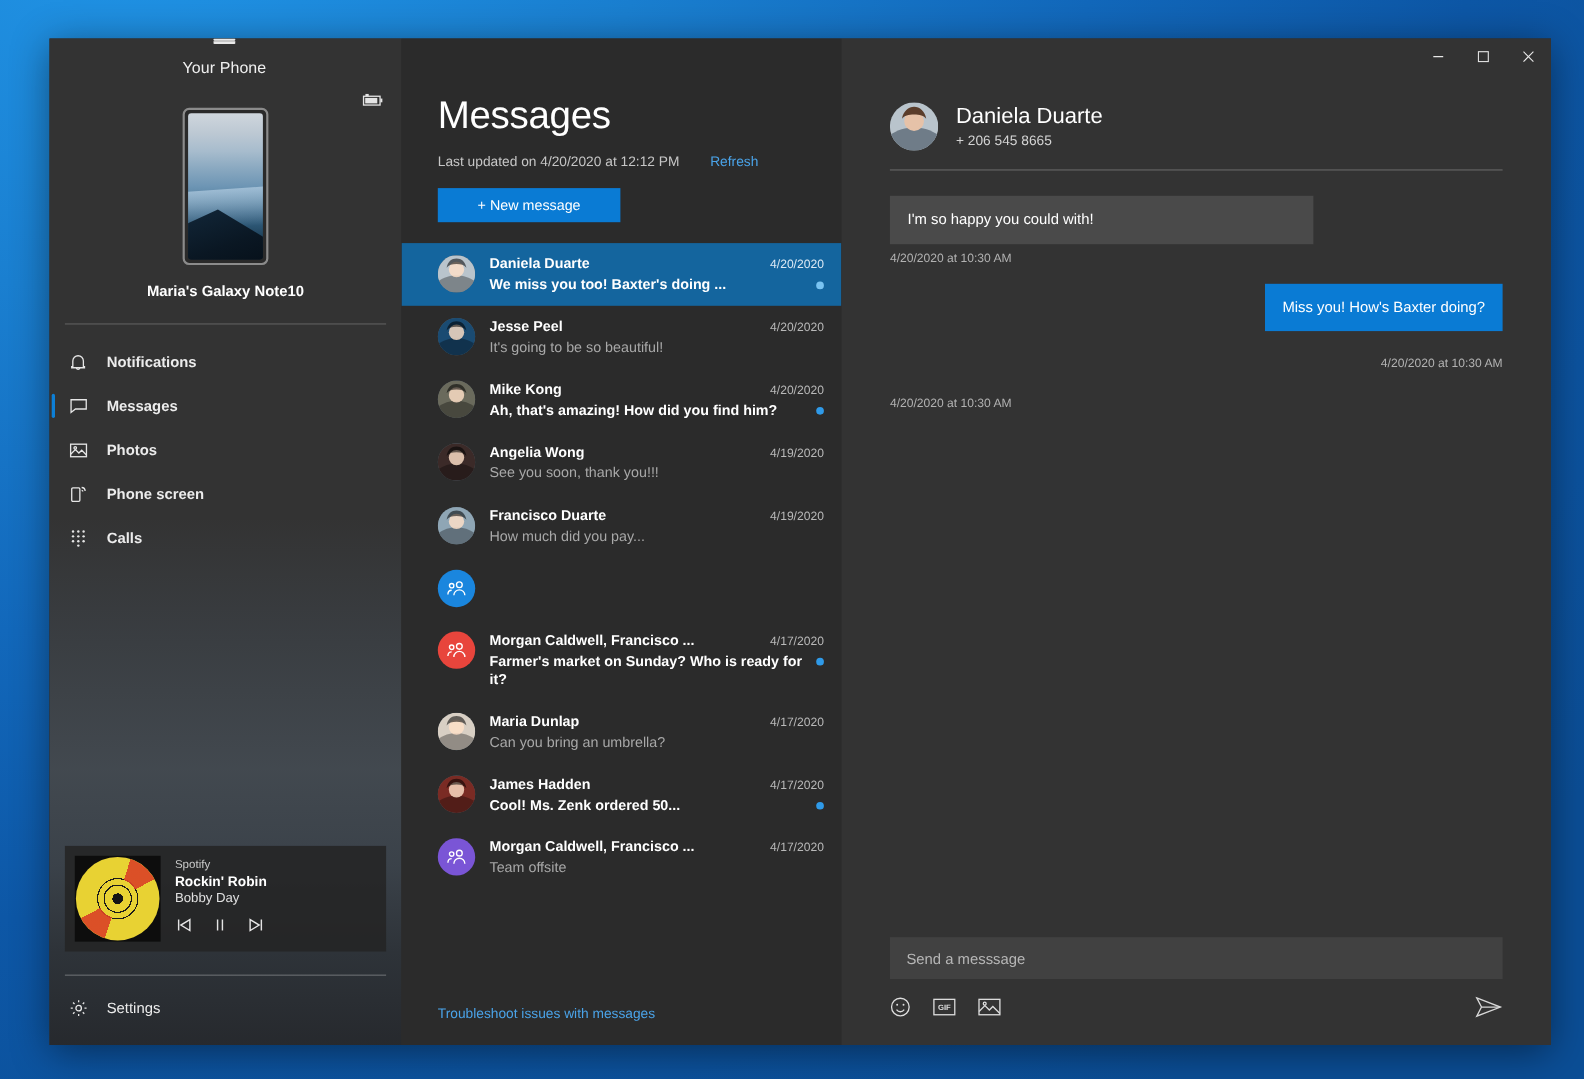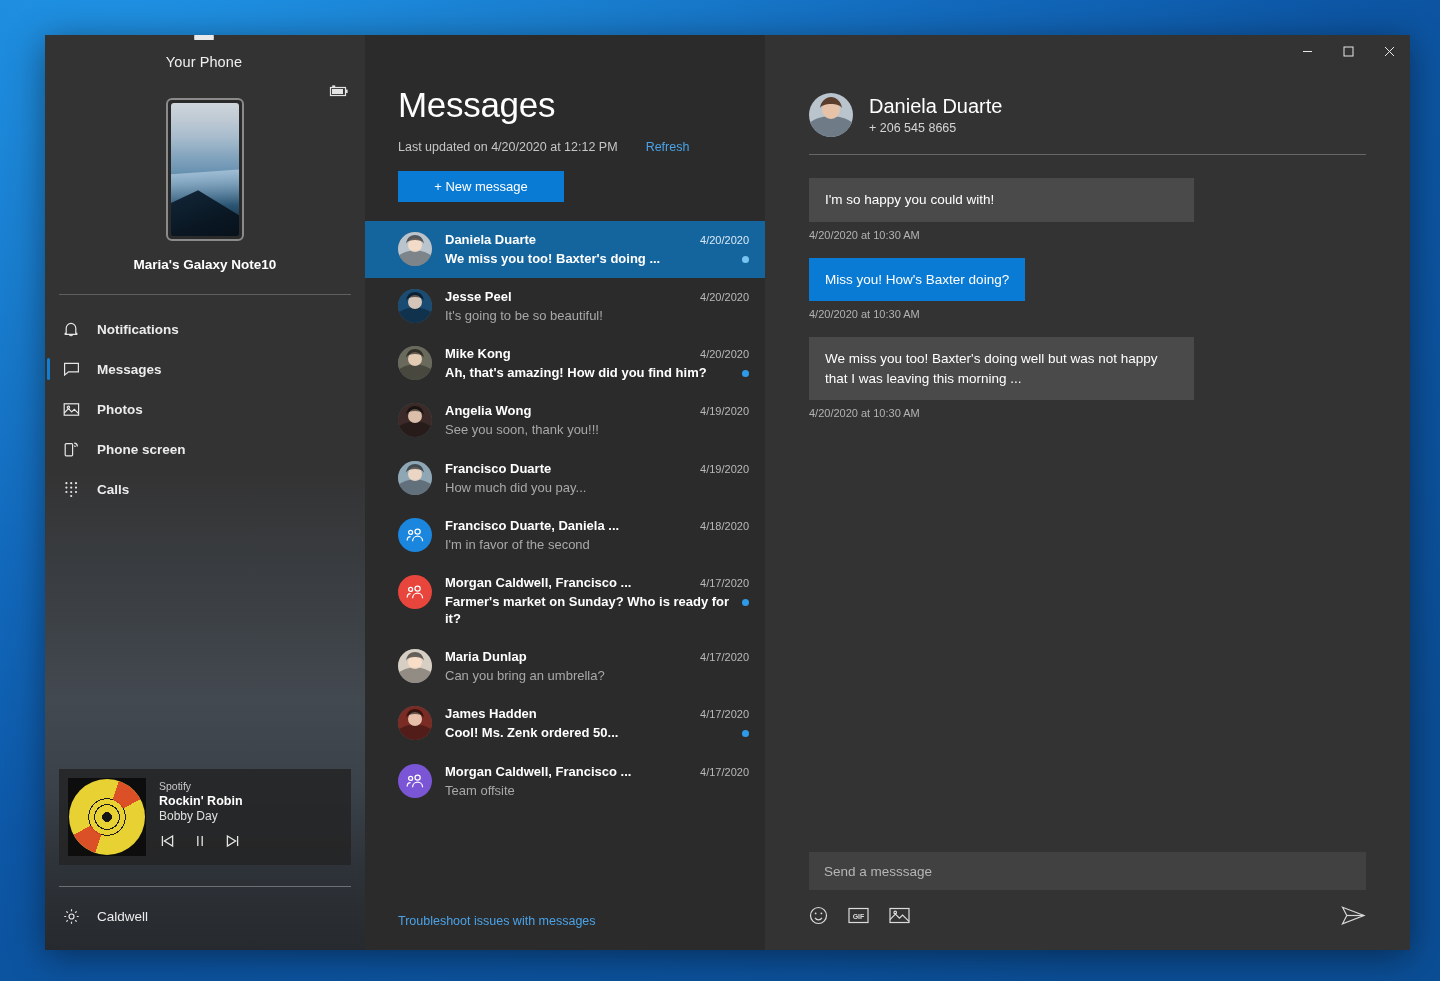--- a/index.html
+++ b/index.html
@@ -265,7 +265,7 @@
 
   .chat-body { flex: 1 1 auto; padding: 23px 44px 0 44px; overflow: hidden; }
   .msg-group { margin-bottom: 17px; display: flex; flex-direction: column; }
-  .msg-group.out { align-items: flex-start; }
+  .msg-group.out { align-items: flex-end; gap: 17px; }
   .bubble {
     max-width: 385px;
     padding: 12px 16px;

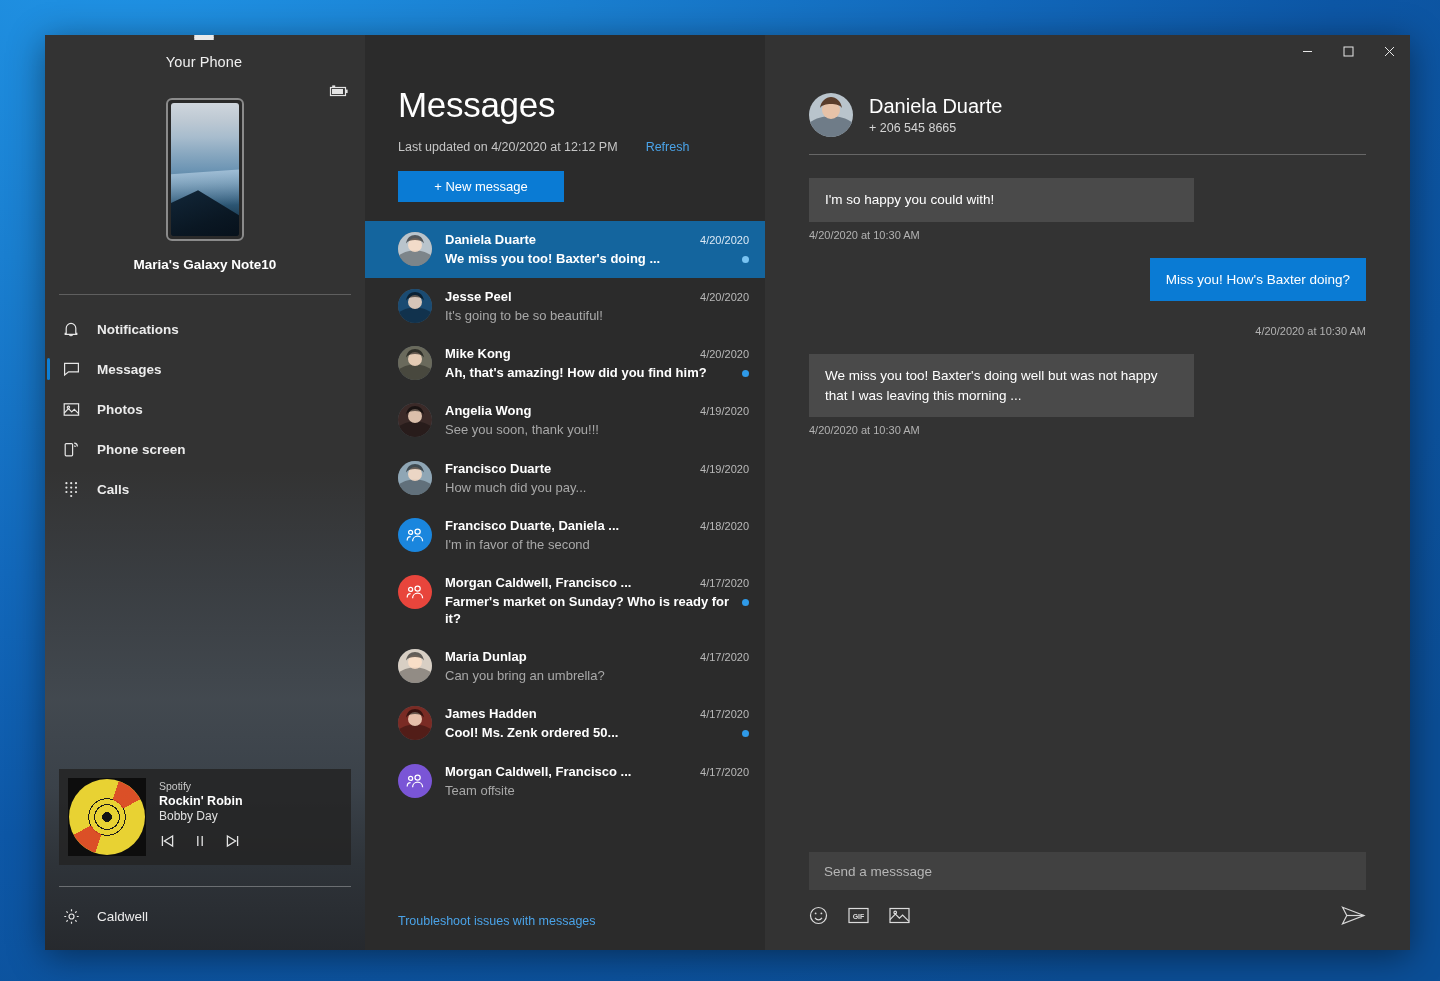--- a/index.html
+++ b/index.html
@@ -687,7 +687,6 @@
           <div class="msg-time">4/20/2020 at 10:30 AM</div>
         </div>
         <div class="msg-group in">
-          <div class="bubble in">We miss you too! Baxter's doing well but was not happy that I was leaving this morning ...</div>
           <div class="msg-time">4/20/2020 at 10:30 AM</div>
         </div>
       </div>

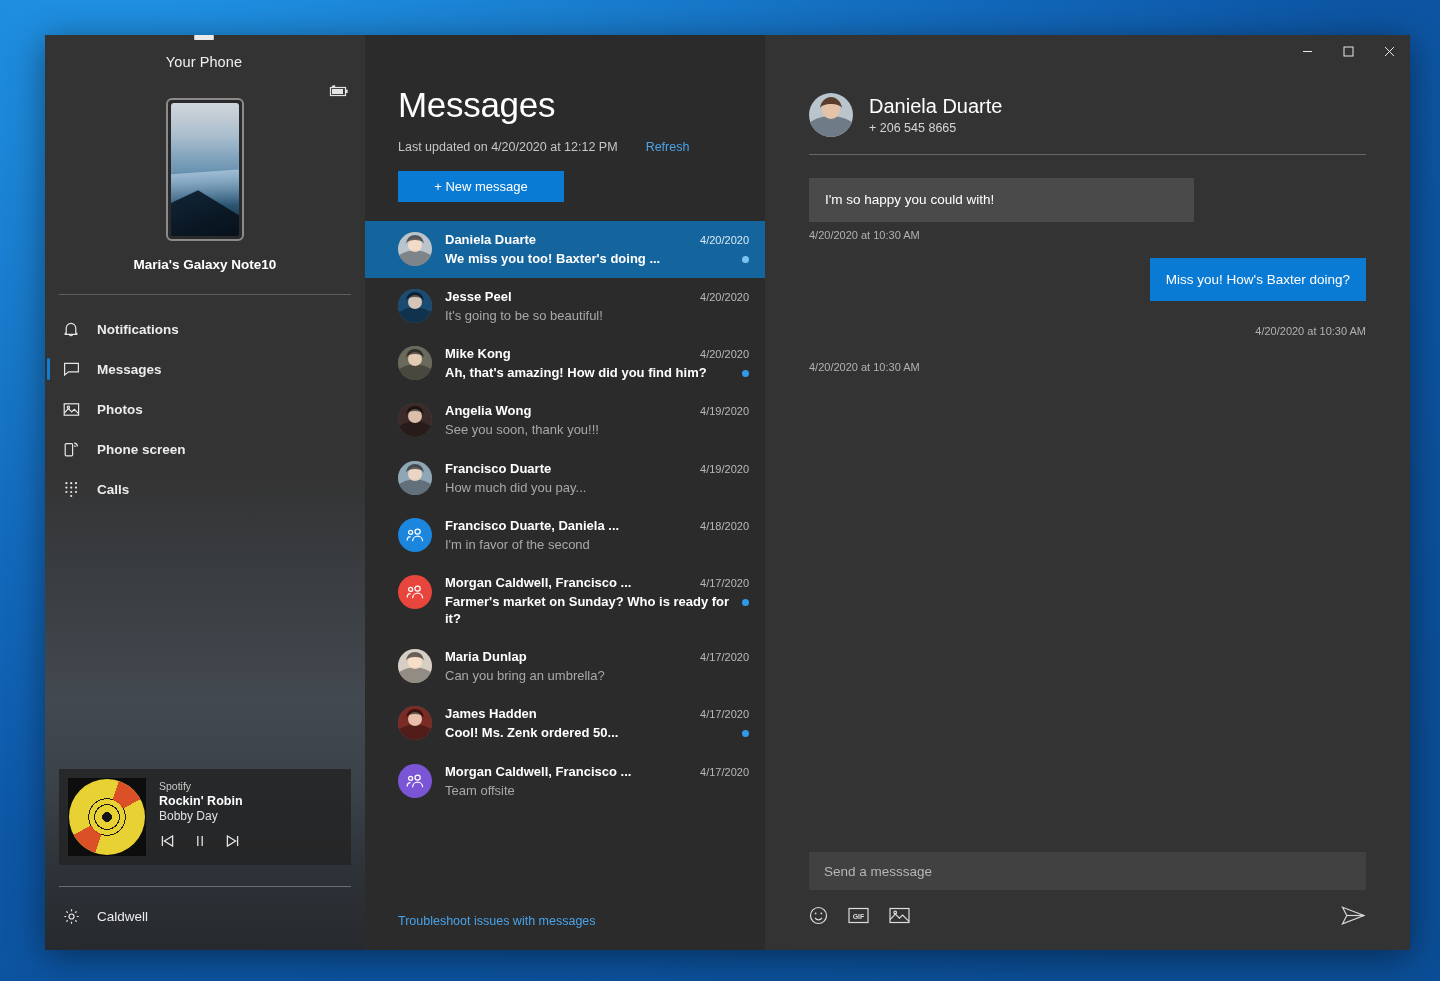--- a/index.html
+++ b/index.html
@@ -547,16 +547,6 @@
               <path d="M1.2 13.4c0-2.2 1.5-3.8 3.4-3.8"></path>
             </svg>
           </div>
-          <div class="conv-body">
-            <div class="conv-top">
-              <div class="conv-name">Francisco Duarte, Daniela ...</div>
-              <div class="conv-date">4/18/2020</div>
-            </div>
-            <div class="conv-preview-row">
-              <div class="conv-preview">I'm in favor of the second</div>
-              <div class="unread-dot hidden"></div>
-            </div>
-          </div>
         </div>
         <div class="conv unread">
           <div class="avatar group" style="background: rgb(232, 69, 60);">

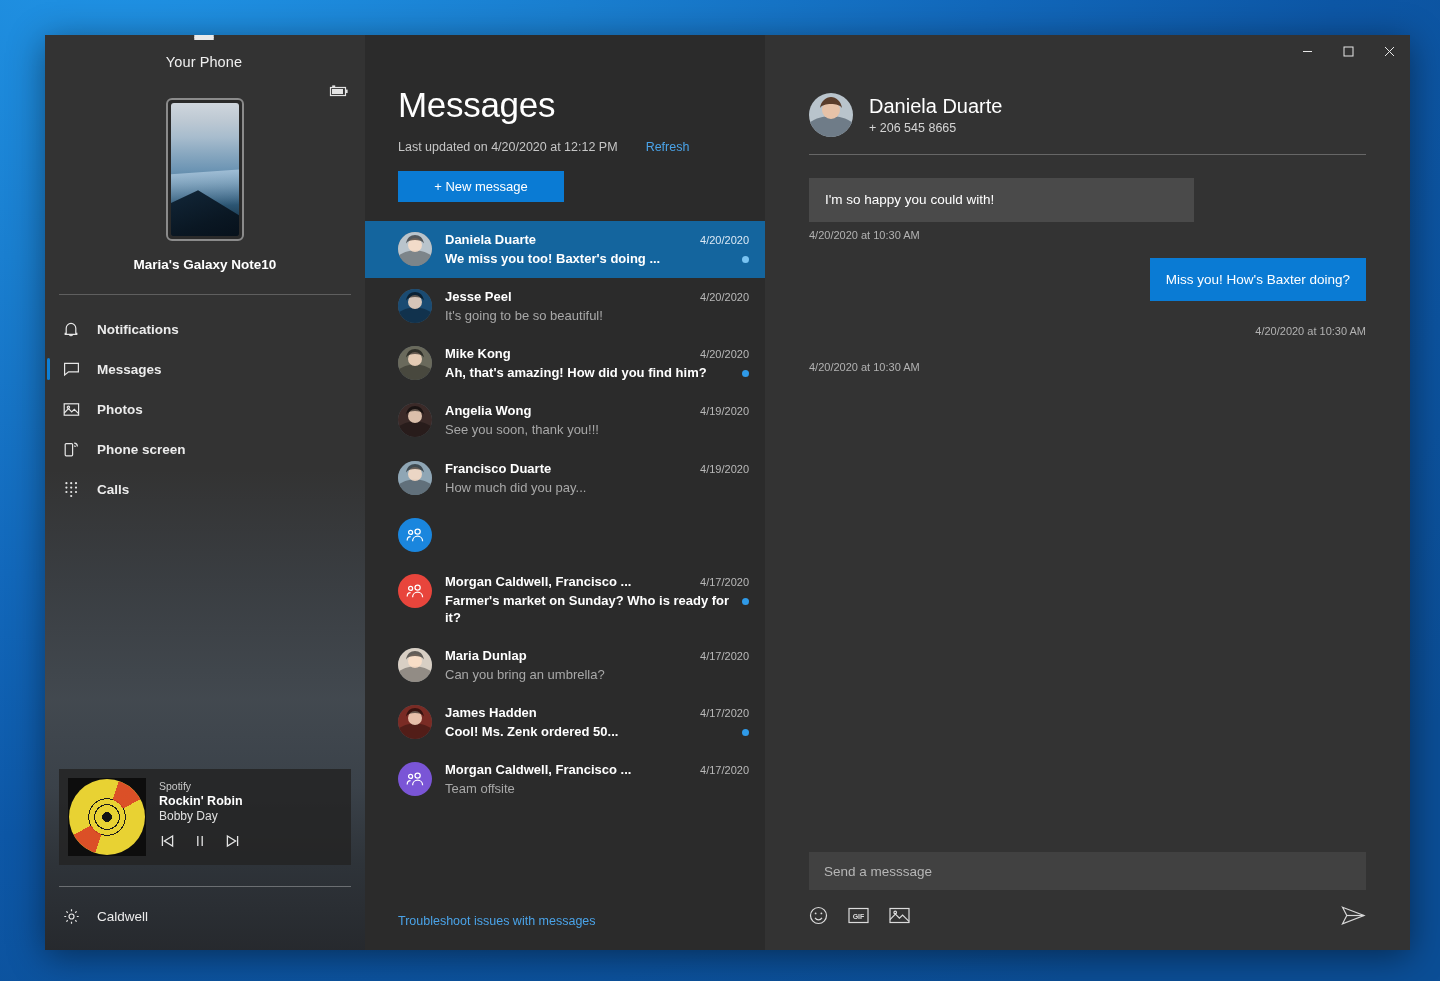--- a/index.html
+++ b/index.html
@@ -431,7 +431,7 @@
             <path d="M8.5 1.3v1.9M8.5 13.8v1.9M1.3 8.5h1.9M13.8 8.5h1.9M3.4 3.4l1.35 1.35M12.25 12.25l1.35 1.35M13.6 3.4l-1.35 1.35M4.75 12.25 3.4 13.6"></path>
           </svg>
         </span>
-        <span>Caldwell</span>
+        <span>Settings</span>
       </div>
 
     </div>

